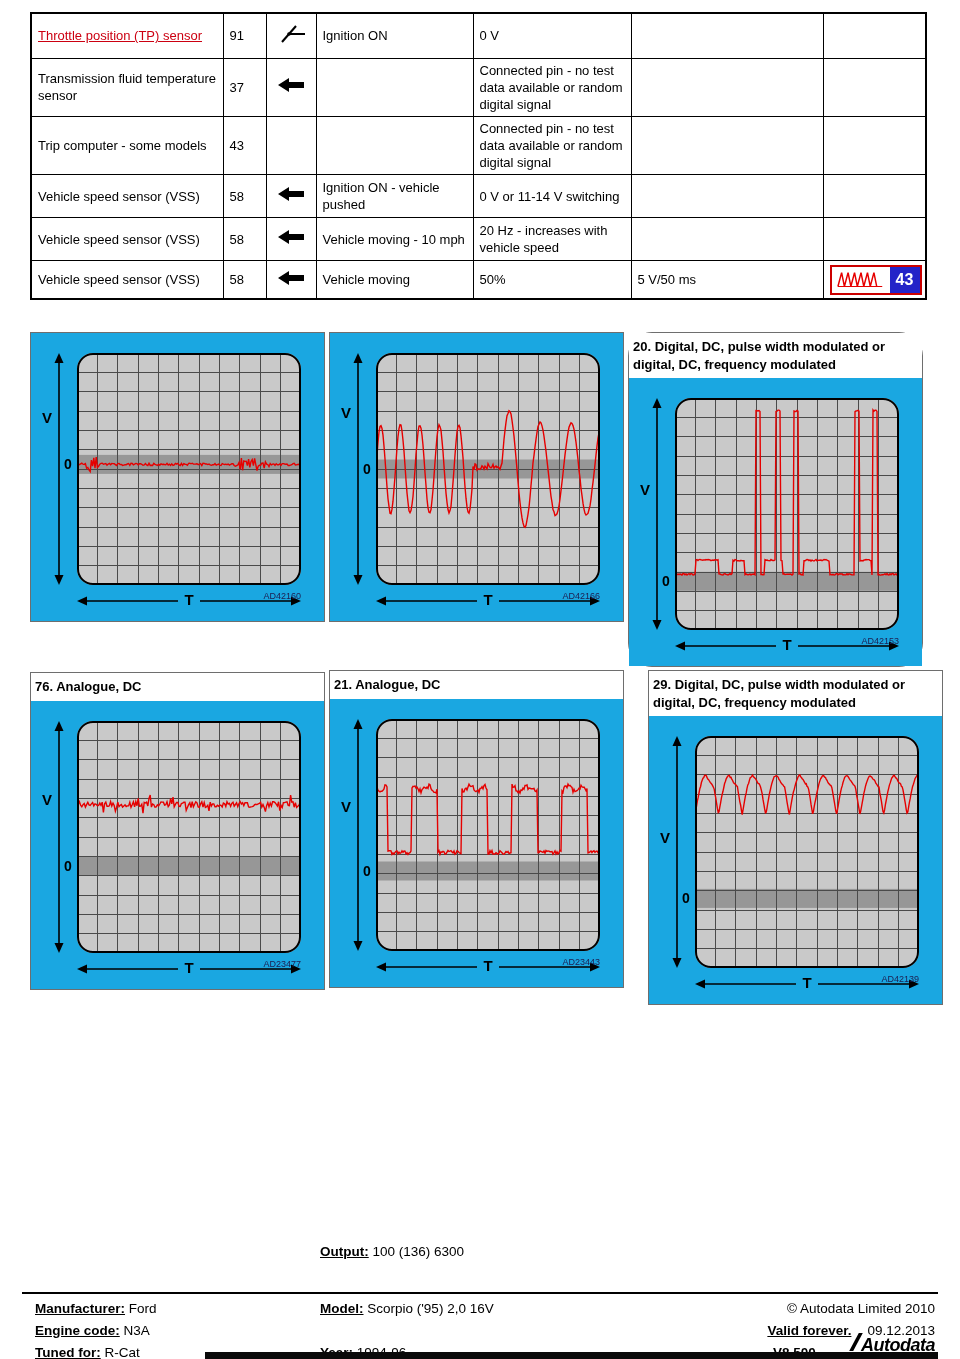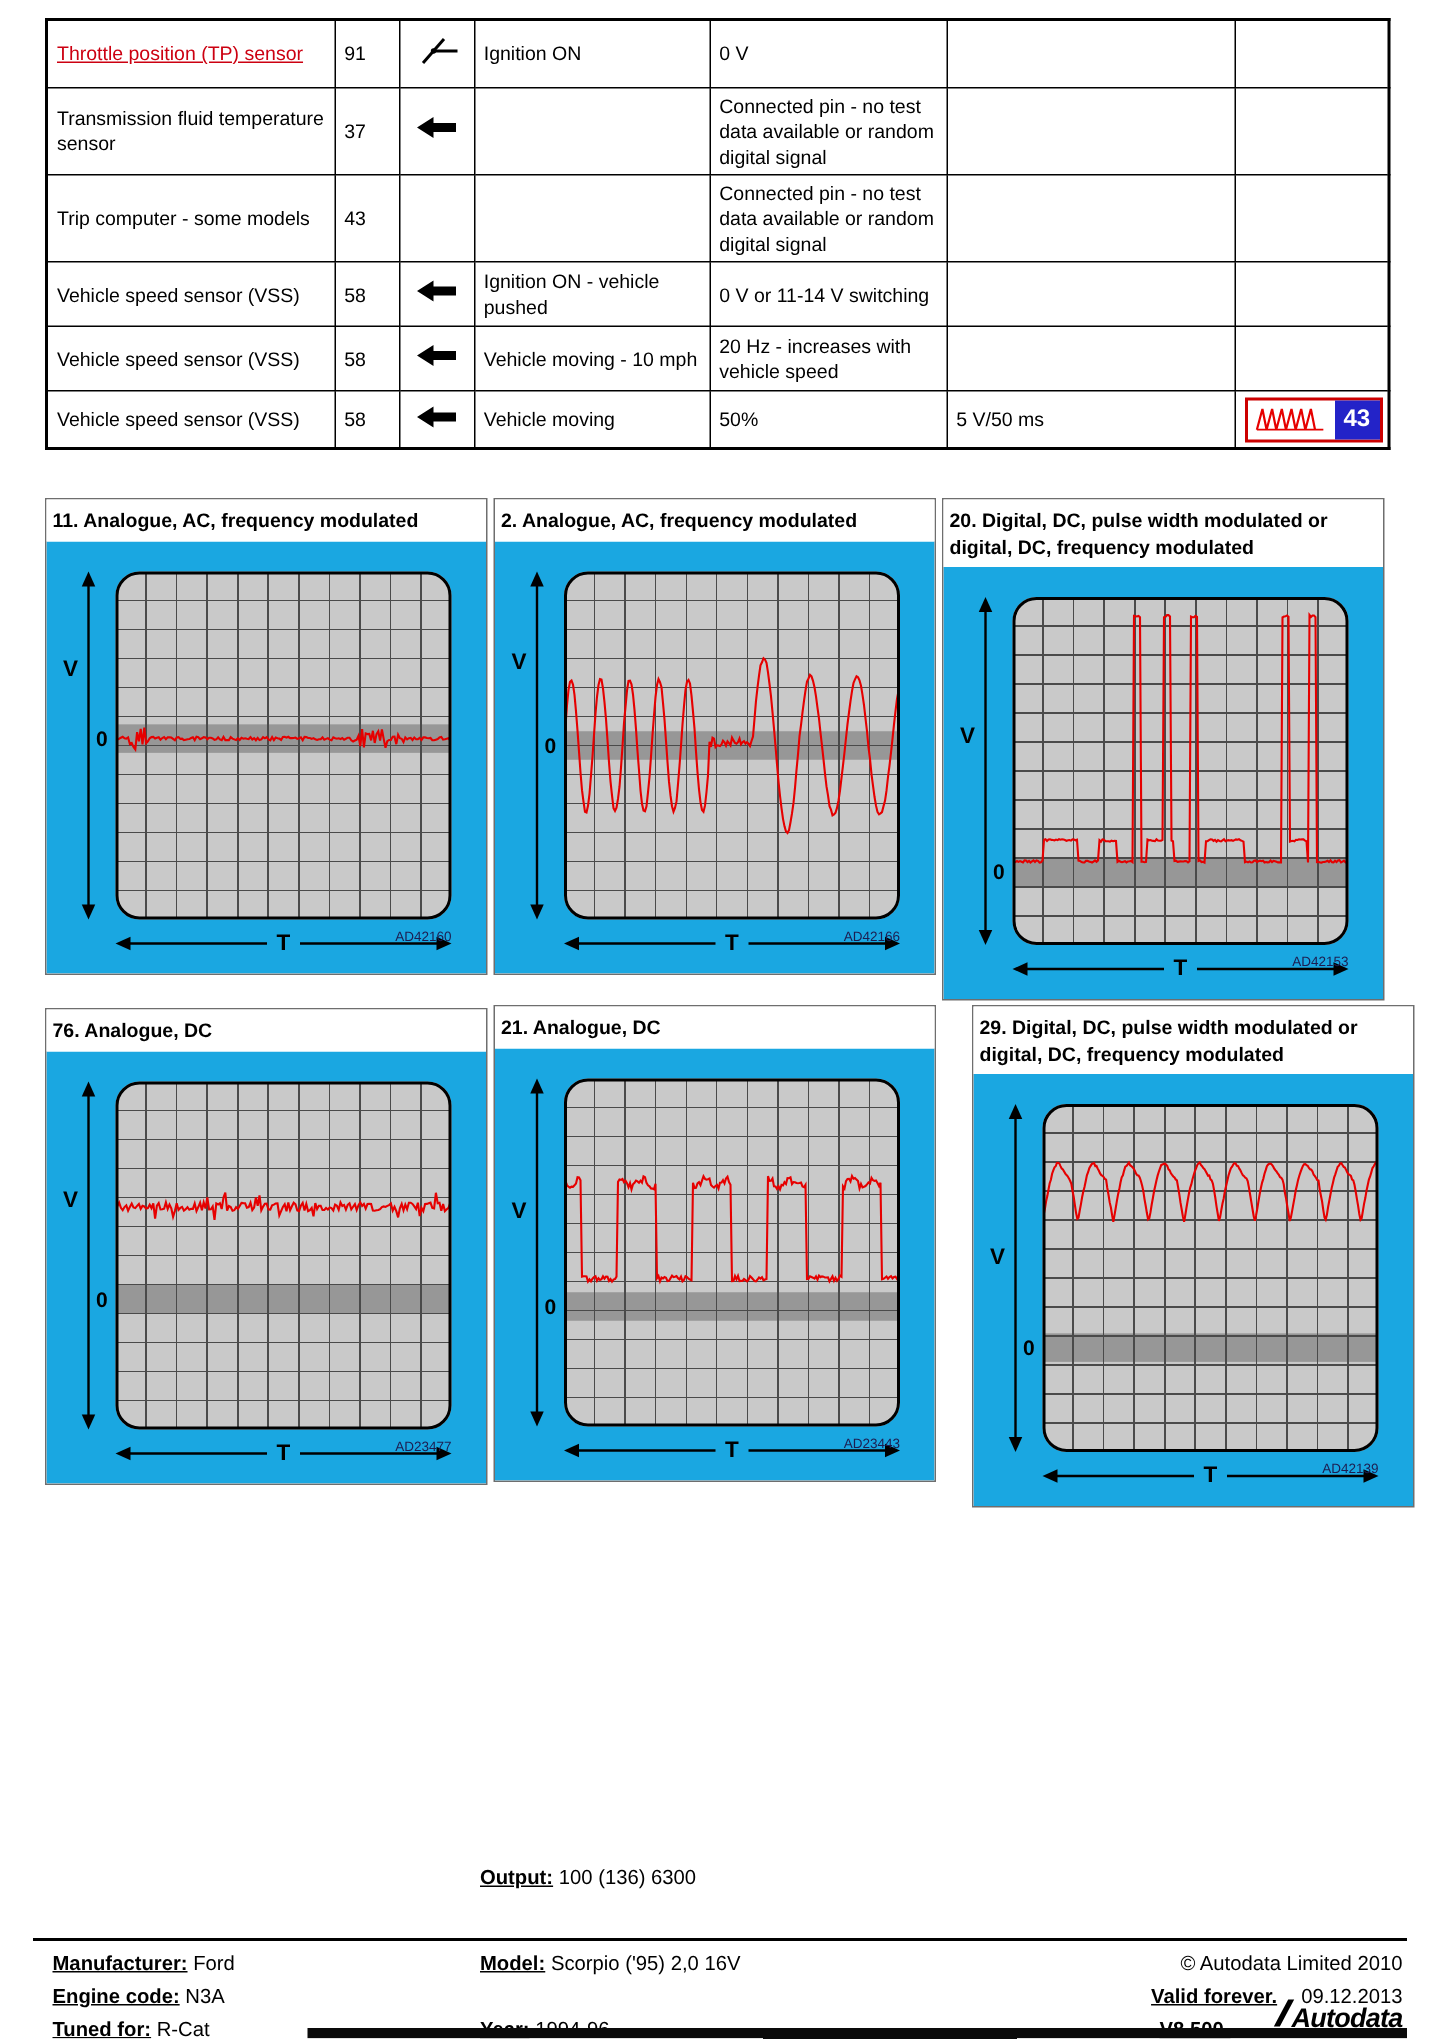--- a/index.html
+++ b/index.html
@@ -153,7 +153,6 @@
   </table>
 
   <div class="scope-panel sp0">
-    <div class="scope-title">11. Analogue, AC, frequency modulated</div>
     <div class="scope-canvas"><svg width="293" height="288" viewBox="0 0 293 288" font-family="Liberation Sans, sans-serif">
     <rect x="0" y="0" width="293" height="288" fill="#1aa7e1"></rect>
     <defs>

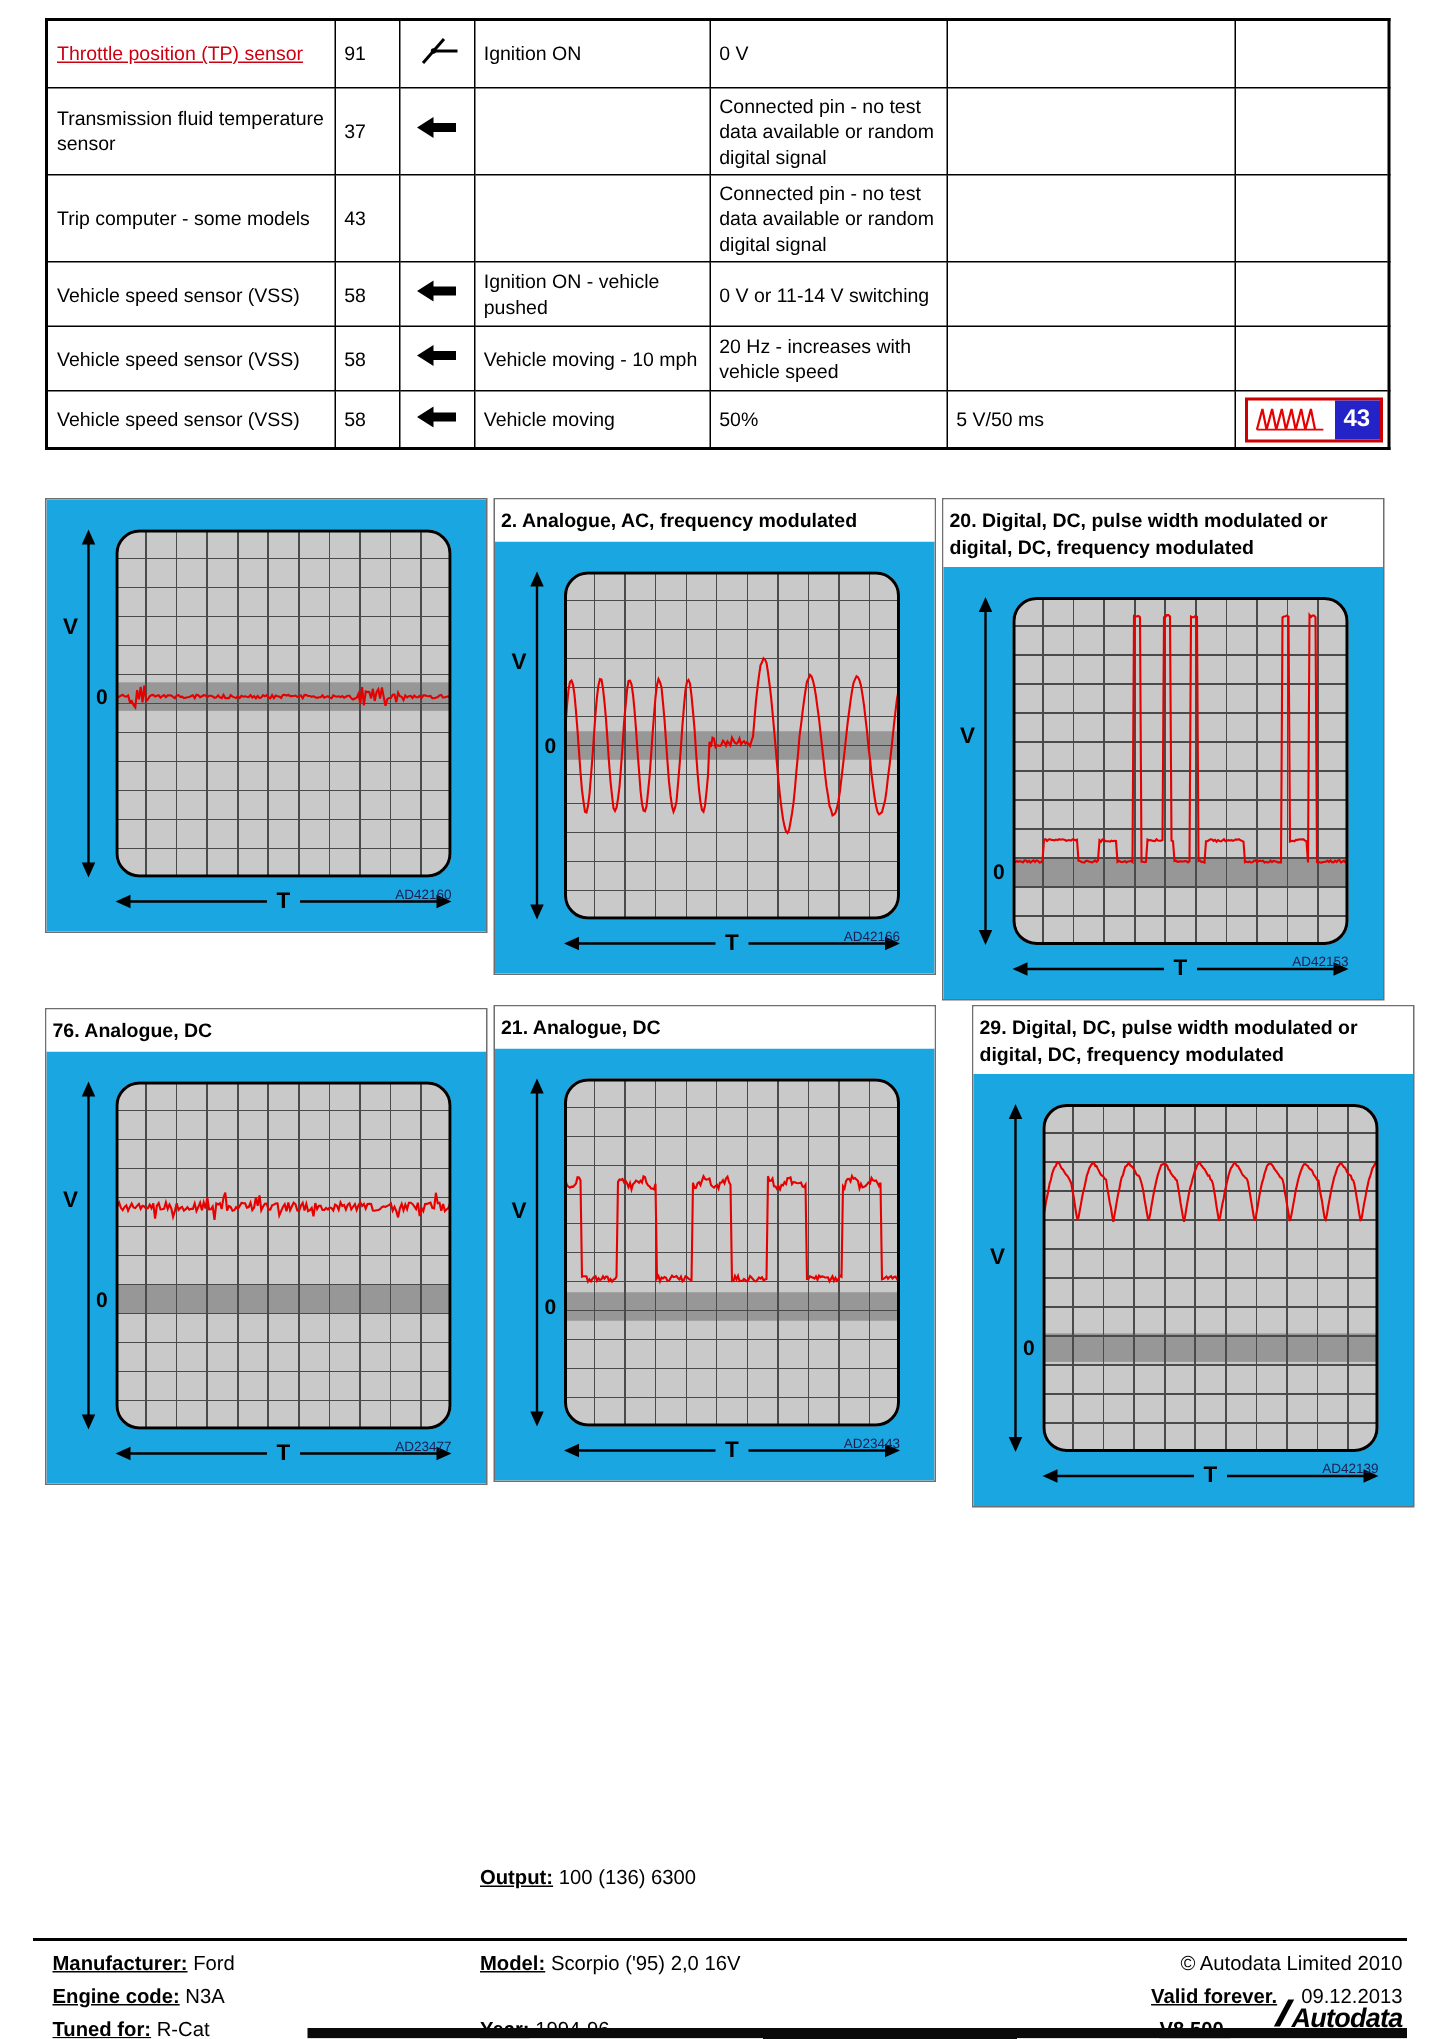--- a/index.html
+++ b/index.html
@@ -187,7 +187,6 @@
   </svg></div>
   </div>
   <div class="scope-panel sp1">
-    <div class="scope-title">2. Analogue, AC, frequency modulated</div>
     <div class="scope-canvas"><svg width="293" height="288" viewBox="0 0 293 288" font-family="Liberation Sans, sans-serif">
     <rect x="0" y="0" width="293" height="288" fill="#1aa7e1"></rect>
     <defs>

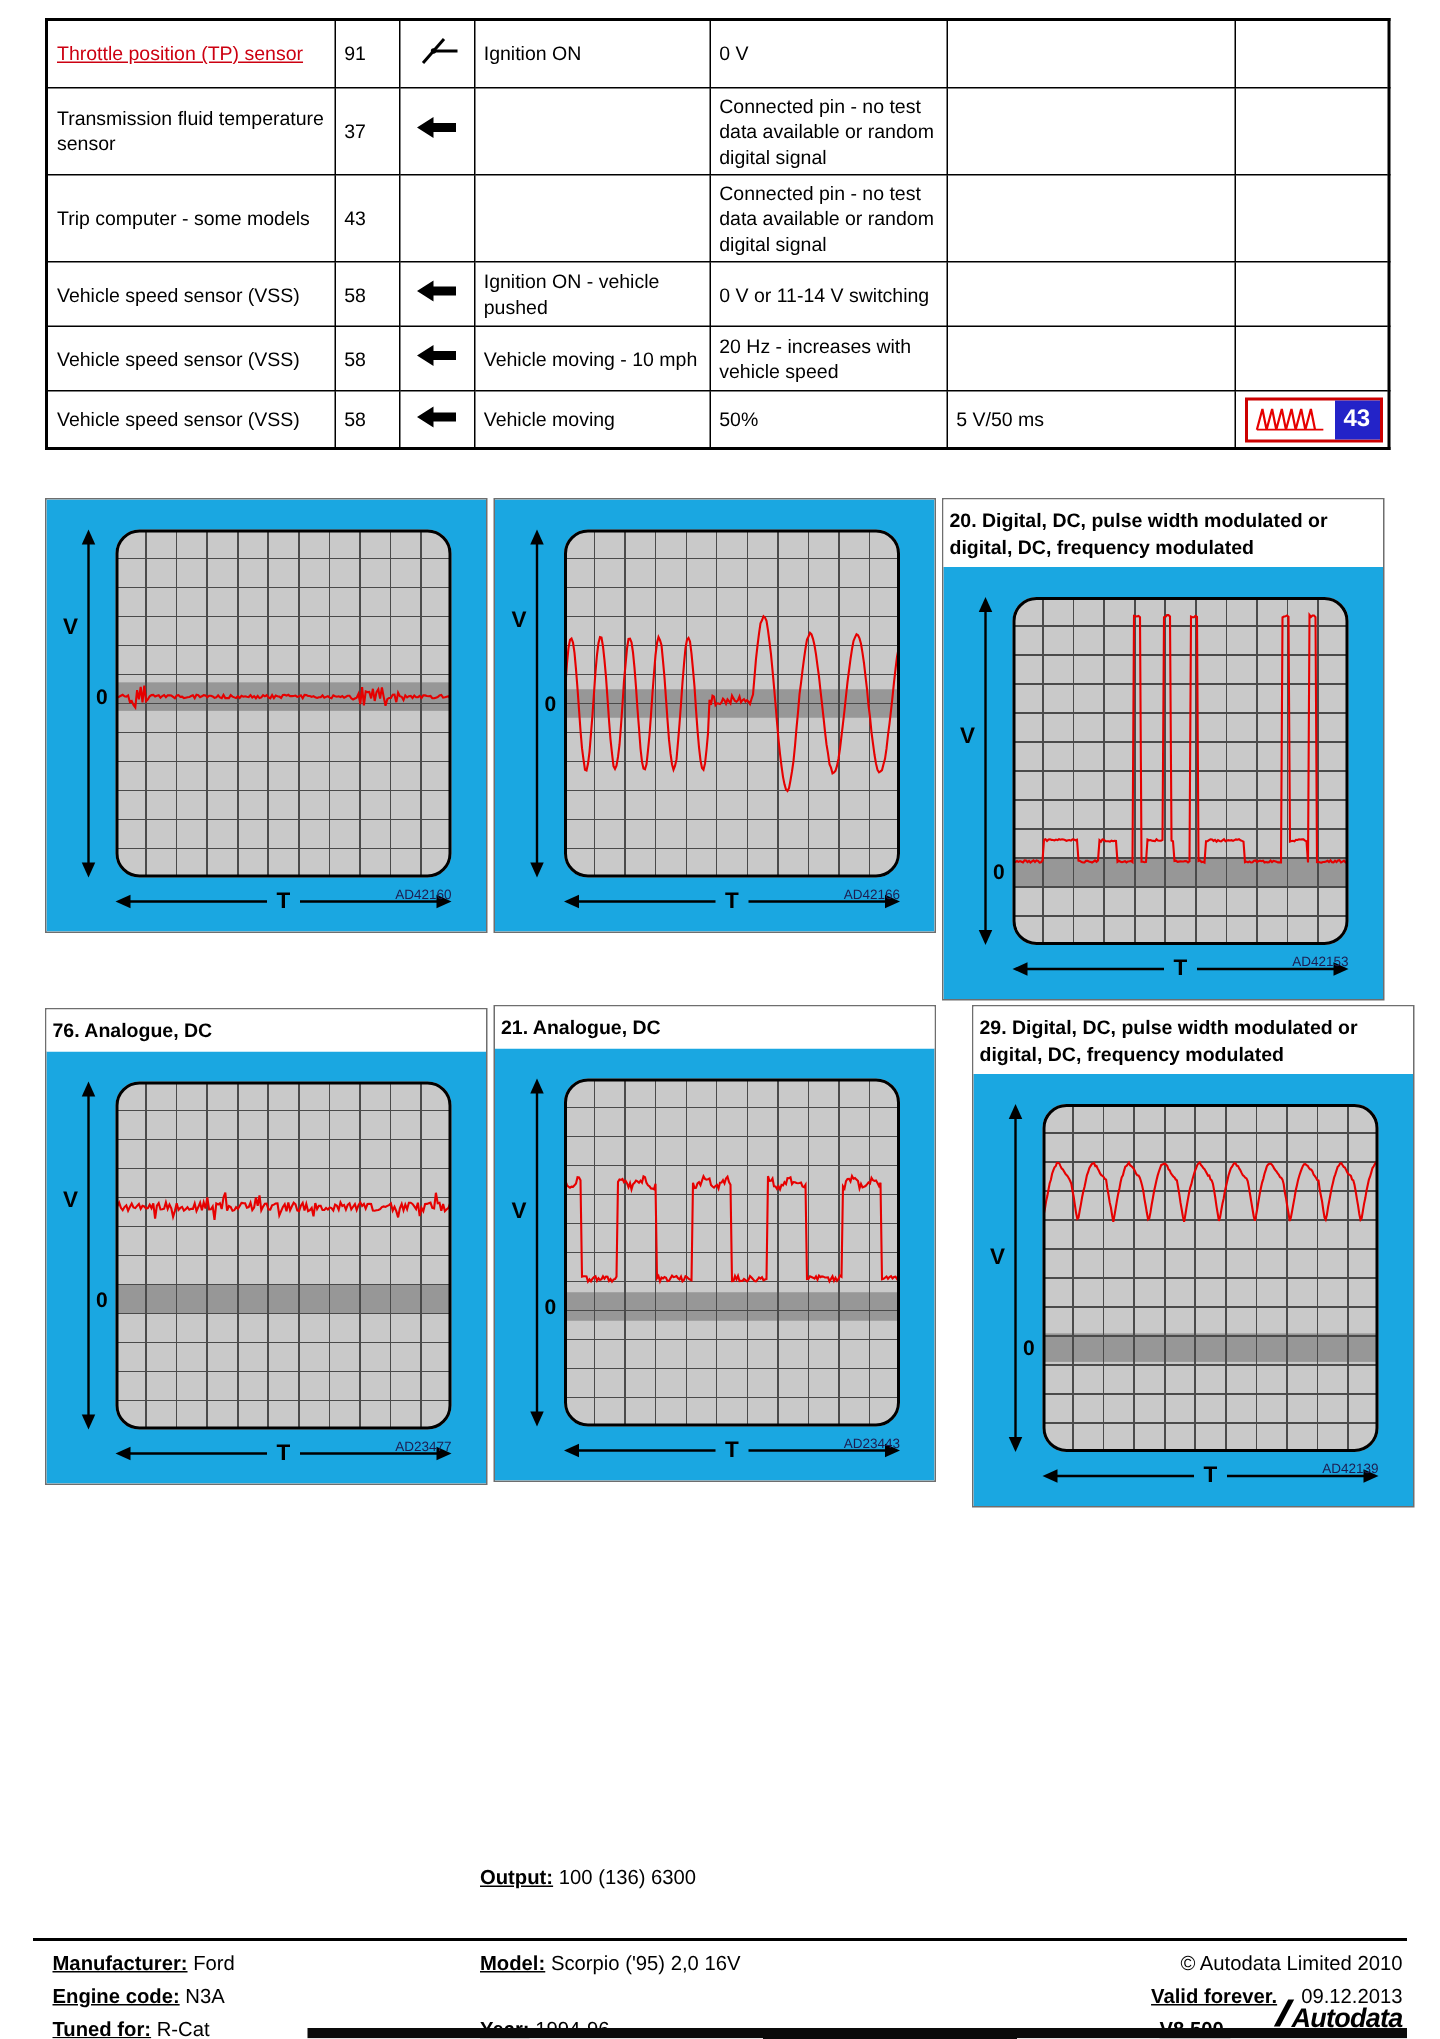--- a/index.html
+++ b/index.html
@@ -30,7 +30,7 @@
   .scope-panel { position:absolute; width:295px; border:1px solid #6e6e6e; background:#fff; }
   .sp0 { left:30px;  top:332px; }
   .sp1 { left:329px; top:332px; }
-  .sp2 { left:628px; top:332px; }
+  .sp2 { left:628px; top:332px;border-radius:24px; }
   .sp3 { left:30px;  top:672px; }
   .sp4 { left:329px; top:670px; }
   .sp5 { left:648px; top:670px; }

